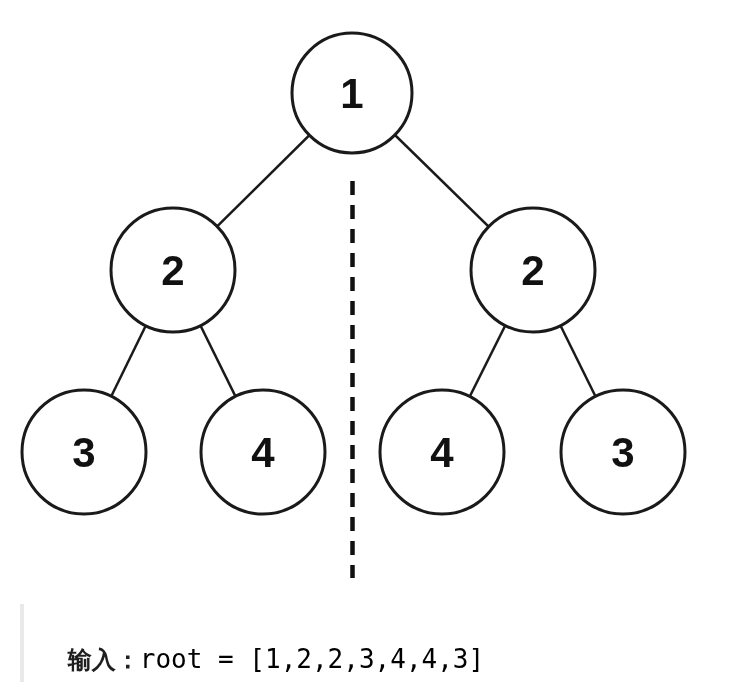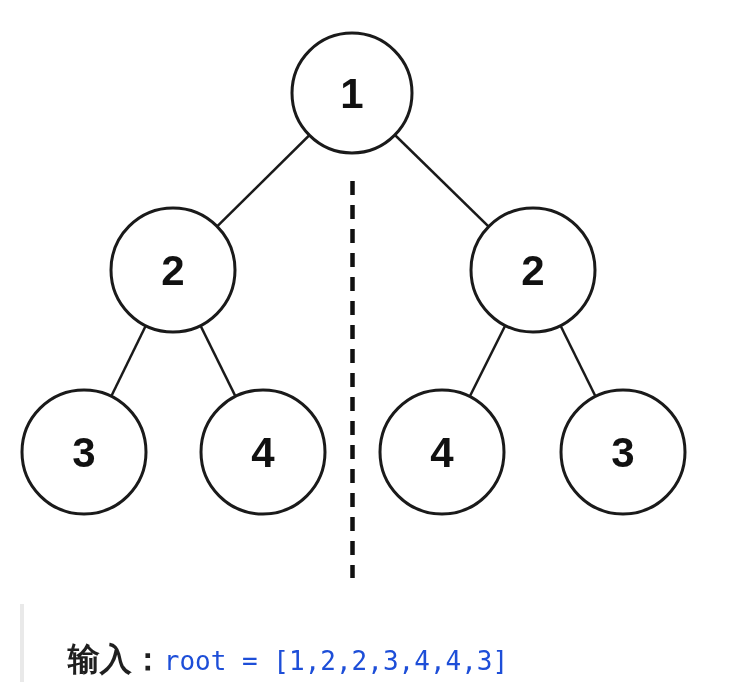--- a/index.html
+++ b/index.html
@@ -63,7 +63,7 @@
   .example .label {
     font-family: "Liberation Sans", sans-serif;
     font-weight: 700;
-    font-size: 32px;
+    font-size: 24px;
     color: #1f1f1f;
   }
   .example .code {

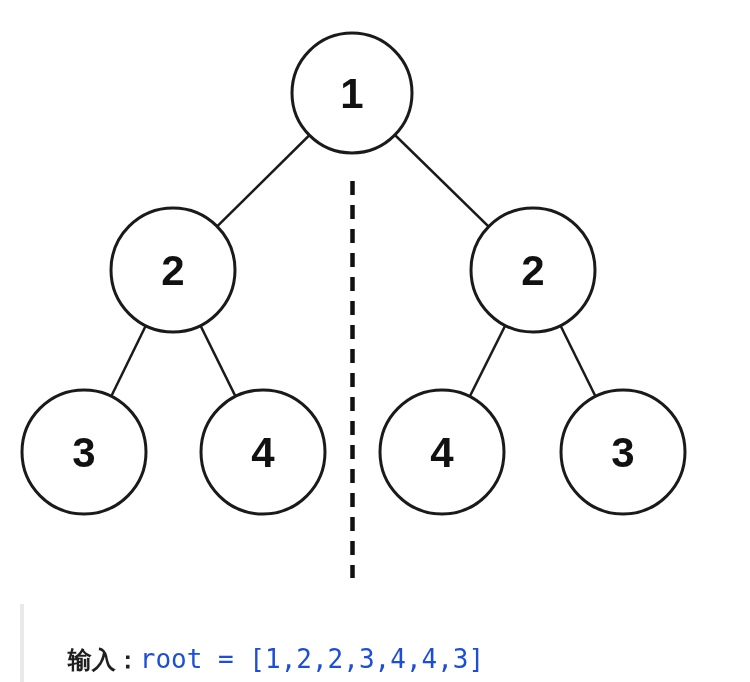--- a/index.html
+++ b/index.html
@@ -69,7 +69,7 @@
   .example .code {
     font-family: "DejaVu Sans Mono", "Liberation Mono", monospace;
     font-size: 26px;
-    color: #1d4ed8;
+    color: #000000;
   }
 </style>
 </head>

